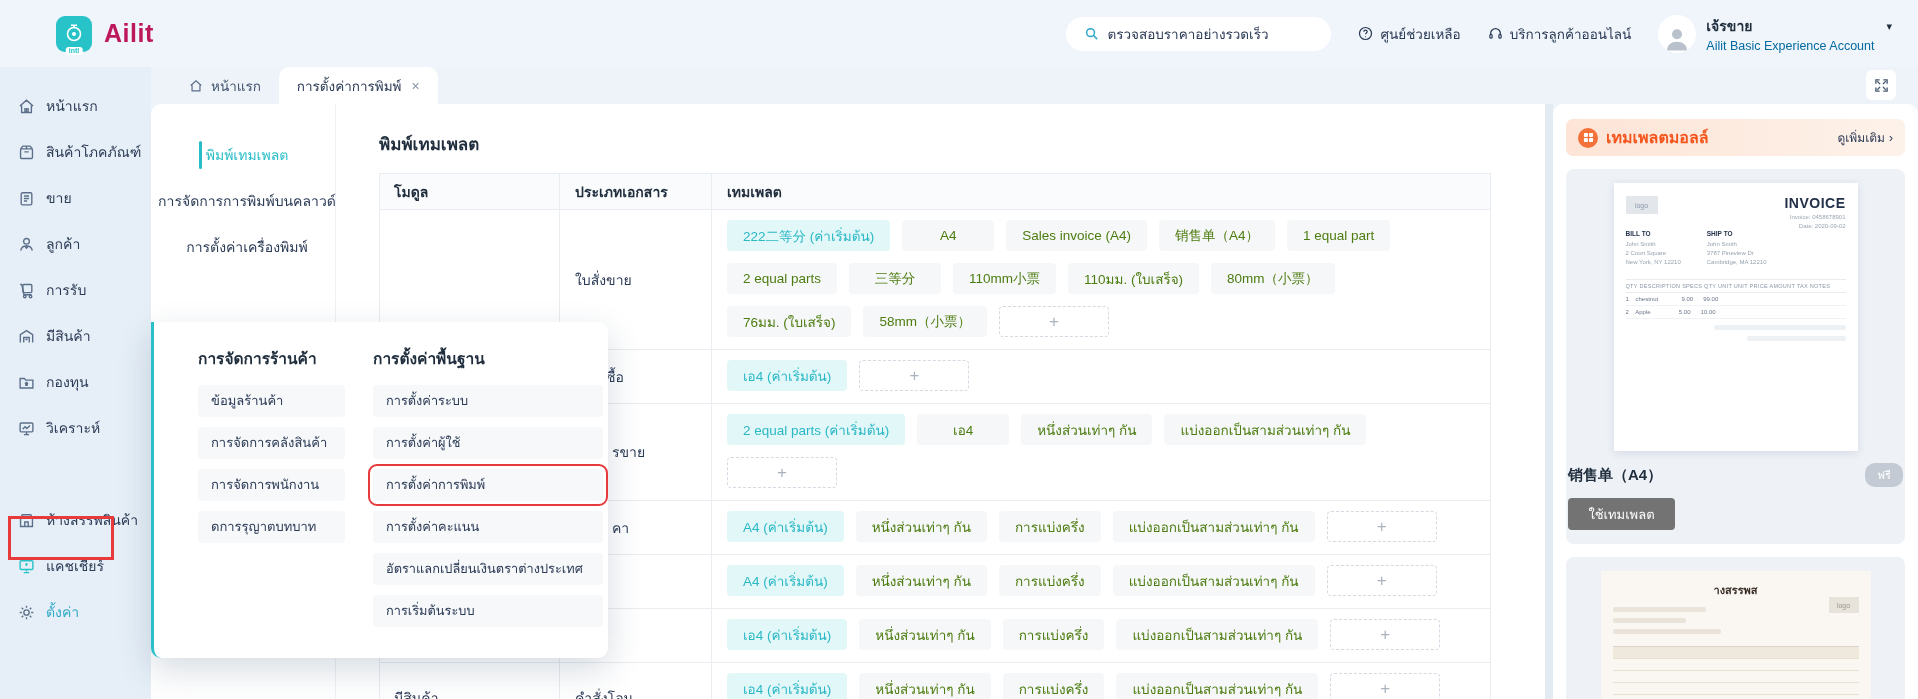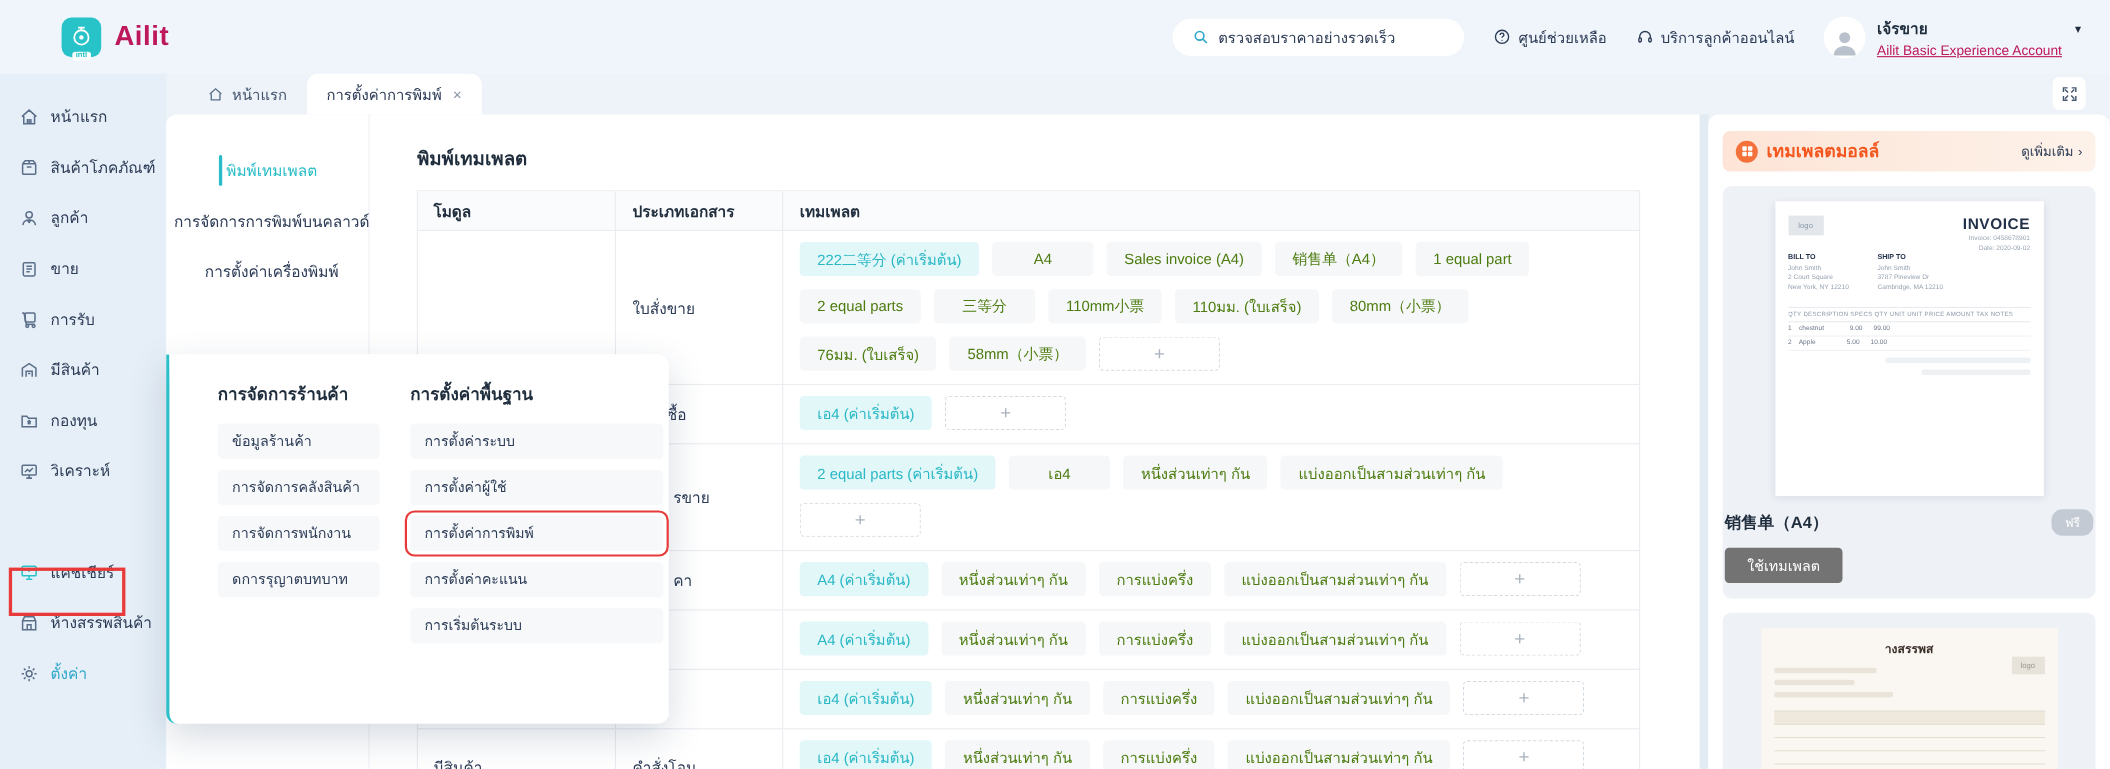--- a/index.html
+++ b/index.html
@@ -30,7 +30,7 @@
   .avatar { width:38px; height:38px; border-radius:50%; background:#fff;
     display:flex; align-items:flex-end; justify-content:center; overflow:hidden; }
   .user-meta .u-name { font-size:14px; font-weight:bold; color:#1f2d3d; }
-  .user-meta .u-acct { font-size:12.5px; color:#be185d; margin-top:2px;text-decoration:underline; }
+  .user-meta .u-acct { font-size:12.5px; color:#0369a1; margin-top:2px; }
   .caret { font-size:11px; color:#1f2d3d; margin-left:2px; margin-top:-14px; }
 
   

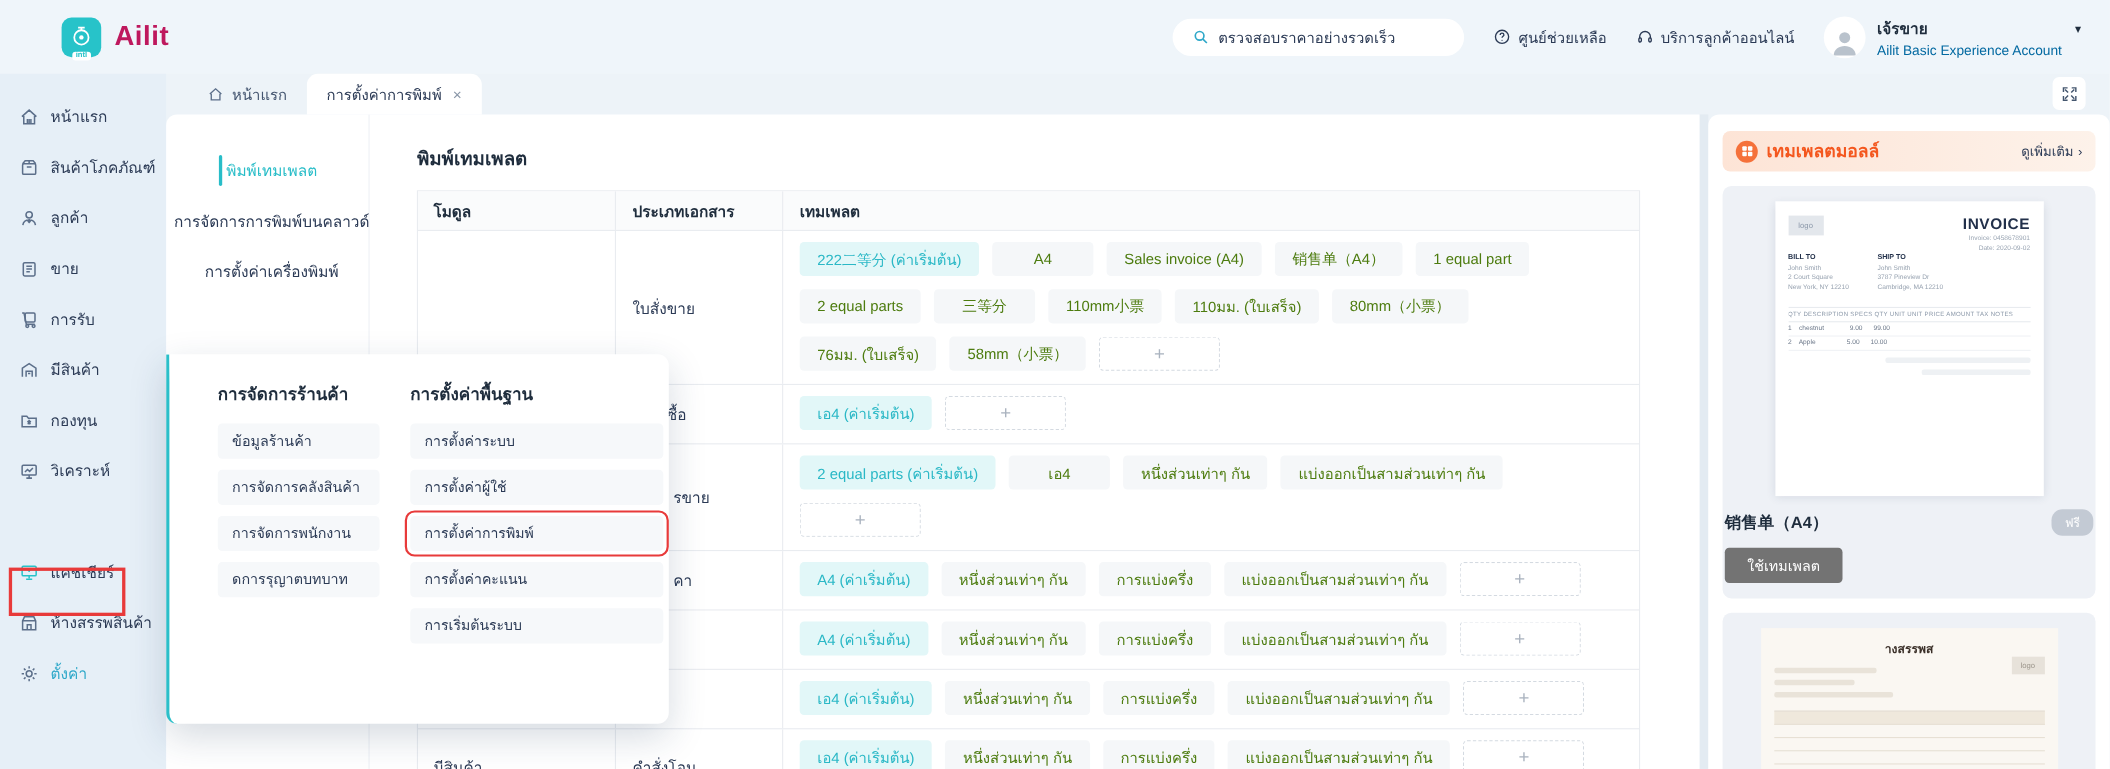--- a/index.html
+++ b/index.html
@@ -229,20 +229,20 @@
       <li class="side-item">
         <span class="s-ic">
           <svg width="17" height="17" viewBox="0 0 16 16" fill="none" stroke="currentColor" stroke-width="1.3">
+            <rect x="3" y="2.6" width="10" height="11.4" rx="1.2"></rect>
+            <path d="M5.6 5.6h4.8M5.6 8h4.8M5.6 10.4h3"></path>
+          </svg>
+        </span>
+        <span>ขาย</span>
+      </li>
+      <li class="side-item">
+        <span class="s-ic">
+          <svg width="17" height="17" viewBox="0 0 16 16" fill="none" stroke="currentColor" stroke-width="1.3">
             <circle cx="8" cy="5" r="2.7"></circle>
             <path d="M2.6 13.8c.4-3 2.6-4.4 5.4-4.4s5 1.4 5.4 4.4M8 8.5v3M6.8 10.2 8 11.5l1.2-1.3"></path>
           </svg>
         </span>
         <span>ลูกค้า</span>
-      </li>
-      <li class="side-item">
-        <span class="s-ic">
-          <svg width="17" height="17" viewBox="0 0 16 16" fill="none" stroke="currentColor" stroke-width="1.3">
-            <rect x="3" y="2.6" width="10" height="11.4" rx="1.2"></rect>
-            <path d="M5.6 5.6h4.8M5.6 8h4.8M5.6 10.4h3"></path>
-          </svg>
-        </span>
-        <span>ขาย</span>
       </li>
       <li class="side-item">
         <span class="s-ic">

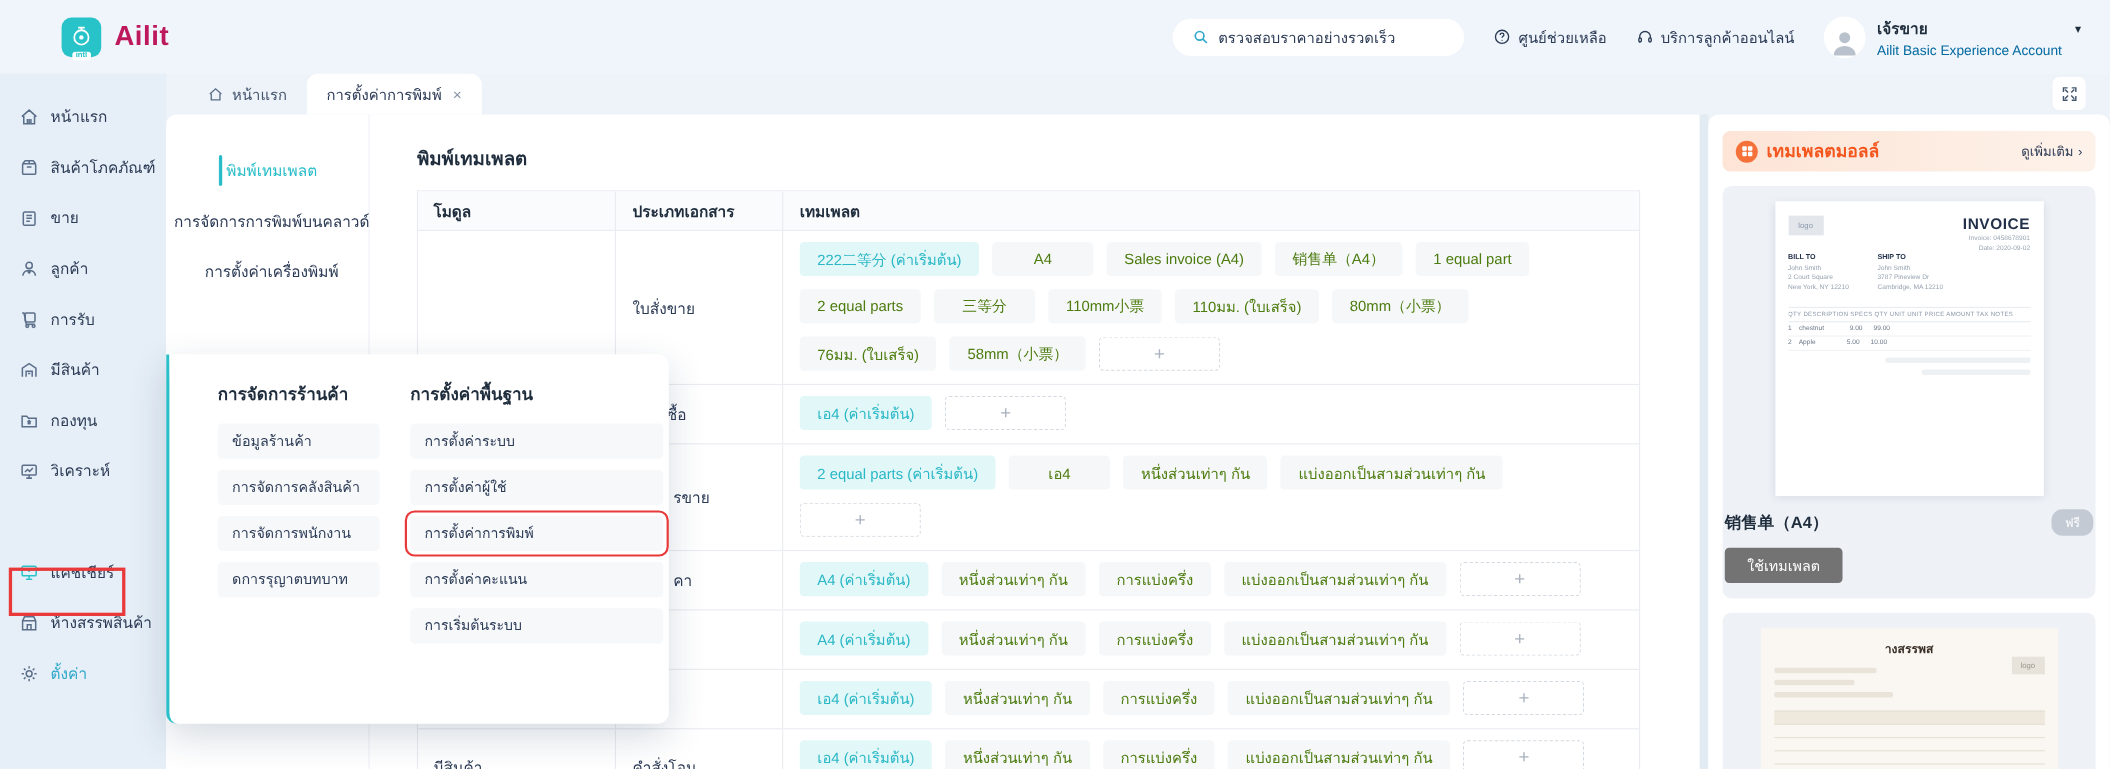--- a/index.html
+++ b/index.html
@@ -283,6 +283,15 @@
         <span>วิเคราะห์</span>
       </li>
       <li class="side-spacer"></li>
+      <li class="side-item">
+        <span class="s-ic">
+          <svg width="17" height="17" viewBox="0 0 16 16" fill="none" stroke="currentColor" stroke-width="1.3">
+            <path d="M2.4 6 4 2.6h8L13.6 6v7.6H2.4z"></path>
+            <path d="M2.4 6h11.2M6.4 13.6V9.4h3.2v4.2"></path>
+          </svg>
+        </span>
+        <span>ห้างสรรพสินค้า</span>
+      </li>
       <li class="side-item icon-teal">
         <span class="s-ic">
           <svg width="17" height="17" viewBox="0 0 16 16" fill="none" stroke="currentColor" stroke-width="1.3">
@@ -291,15 +300,6 @@
           </svg>
         </span>
         <span>แคชเชียร์</span>
-      </li>
-      <li class="side-item">
-        <span class="s-ic">
-          <svg width="17" height="17" viewBox="0 0 16 16" fill="none" stroke="currentColor" stroke-width="1.3">
-            <path d="M2.4 6 4 2.6h8L13.6 6v7.6H2.4z"></path>
-            <path d="M2.4 6h11.2M6.4 13.6V9.4h3.2v4.2"></path>
-          </svg>
-        </span>
-        <span>ห้างสรรพสินค้า</span>
       </li>
       <li class="side-item active">
         <span class="s-ic">

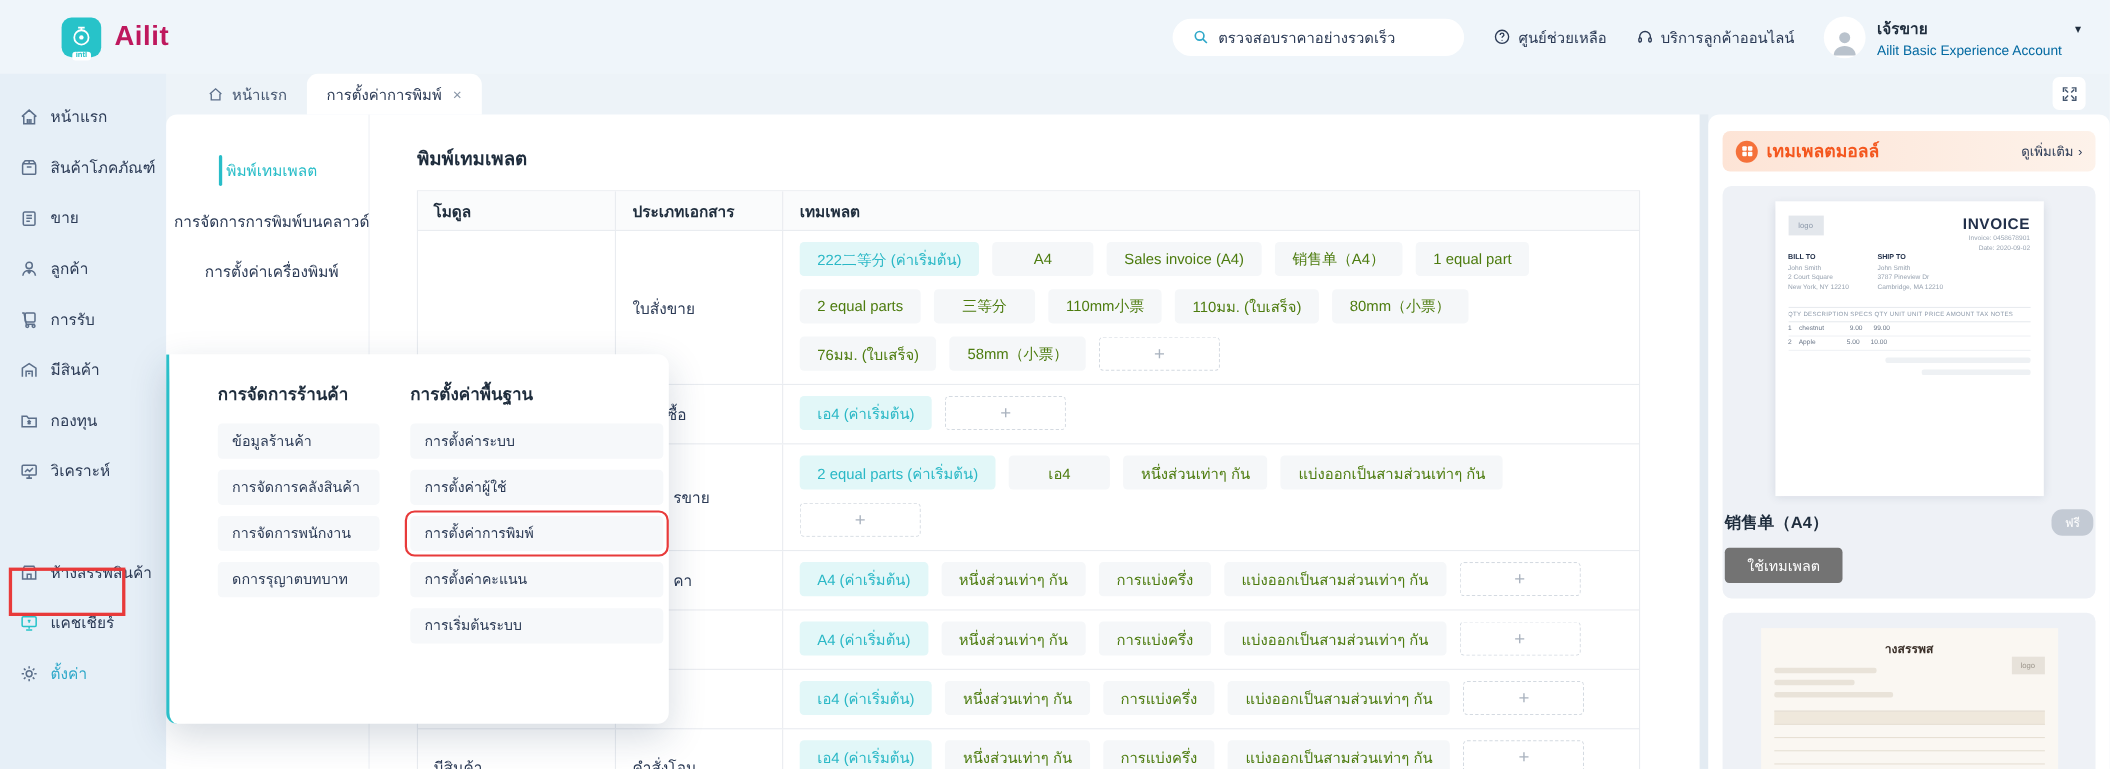--- a/index.html
+++ b/index.html
@@ -477,6 +477,7 @@
         <div class="pop-pill">การตั้งค่าผู้ใช้</div>
         <div class="pop-pill redbox">การตั้งค่าการพิมพ์</div>
         <div class="pop-pill">การตั้งค่าคะแนน</div>
+        <div class="pop-pill">อัตราแลกเปลี่ยนเงินตราต่างประเทศ</div>
         <div class="pop-pill">การเริ่มต้นระบบ</div>
       </div>
     </div>

